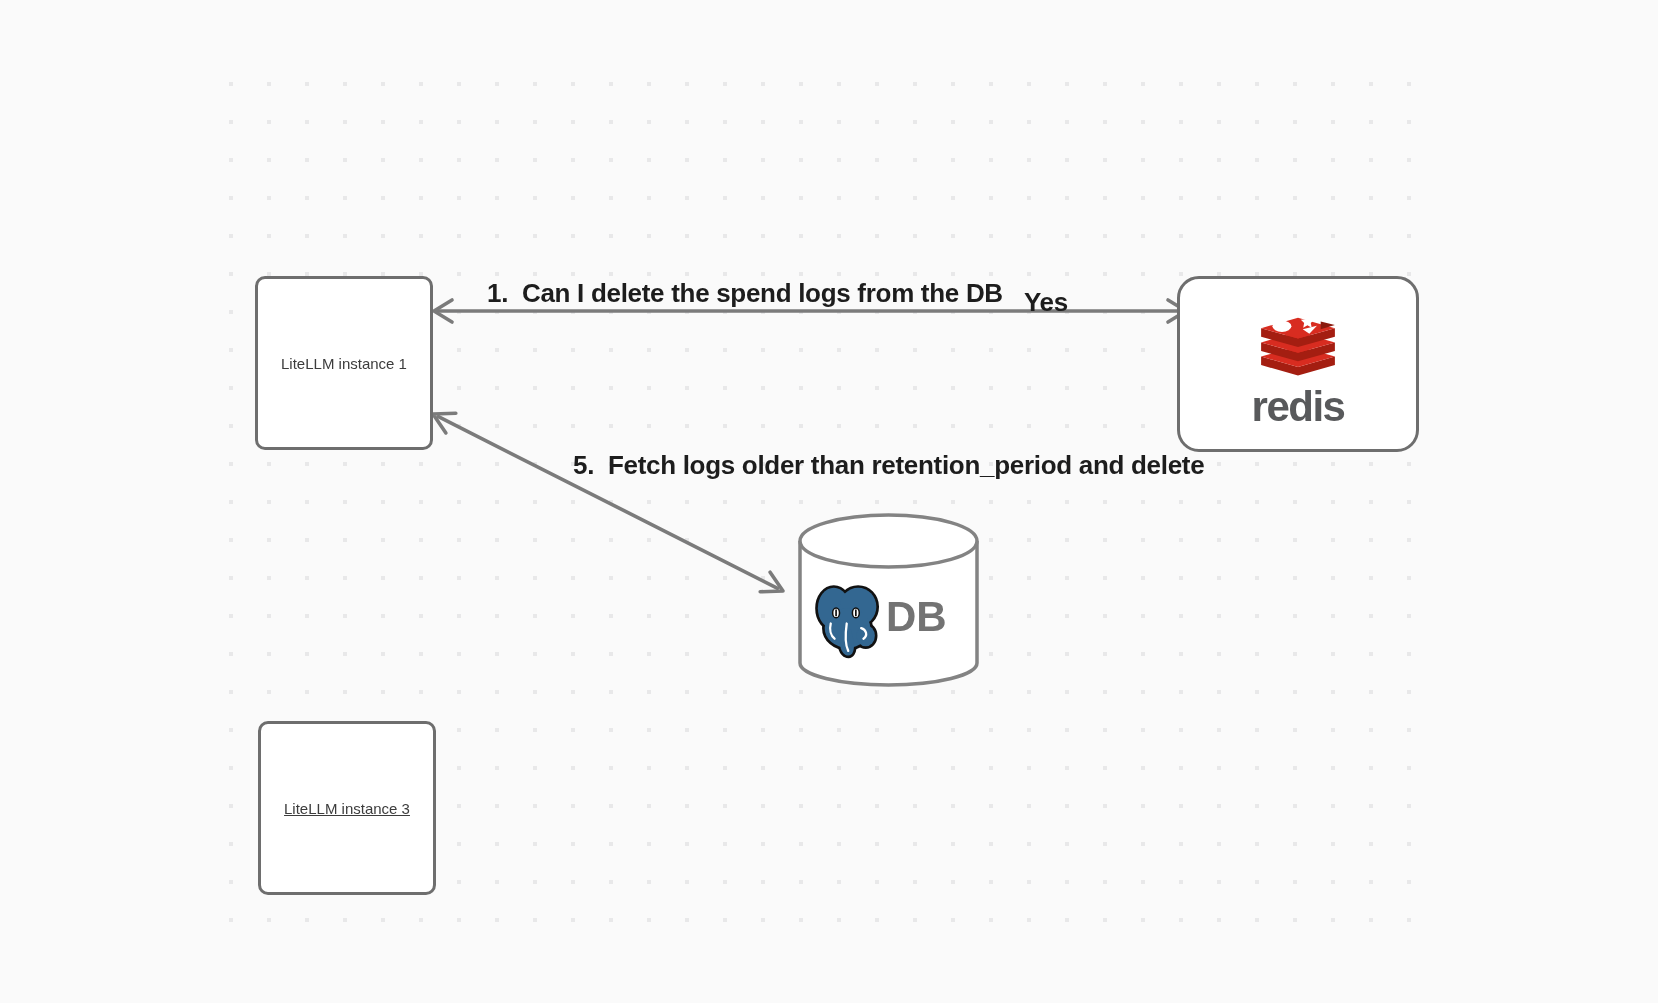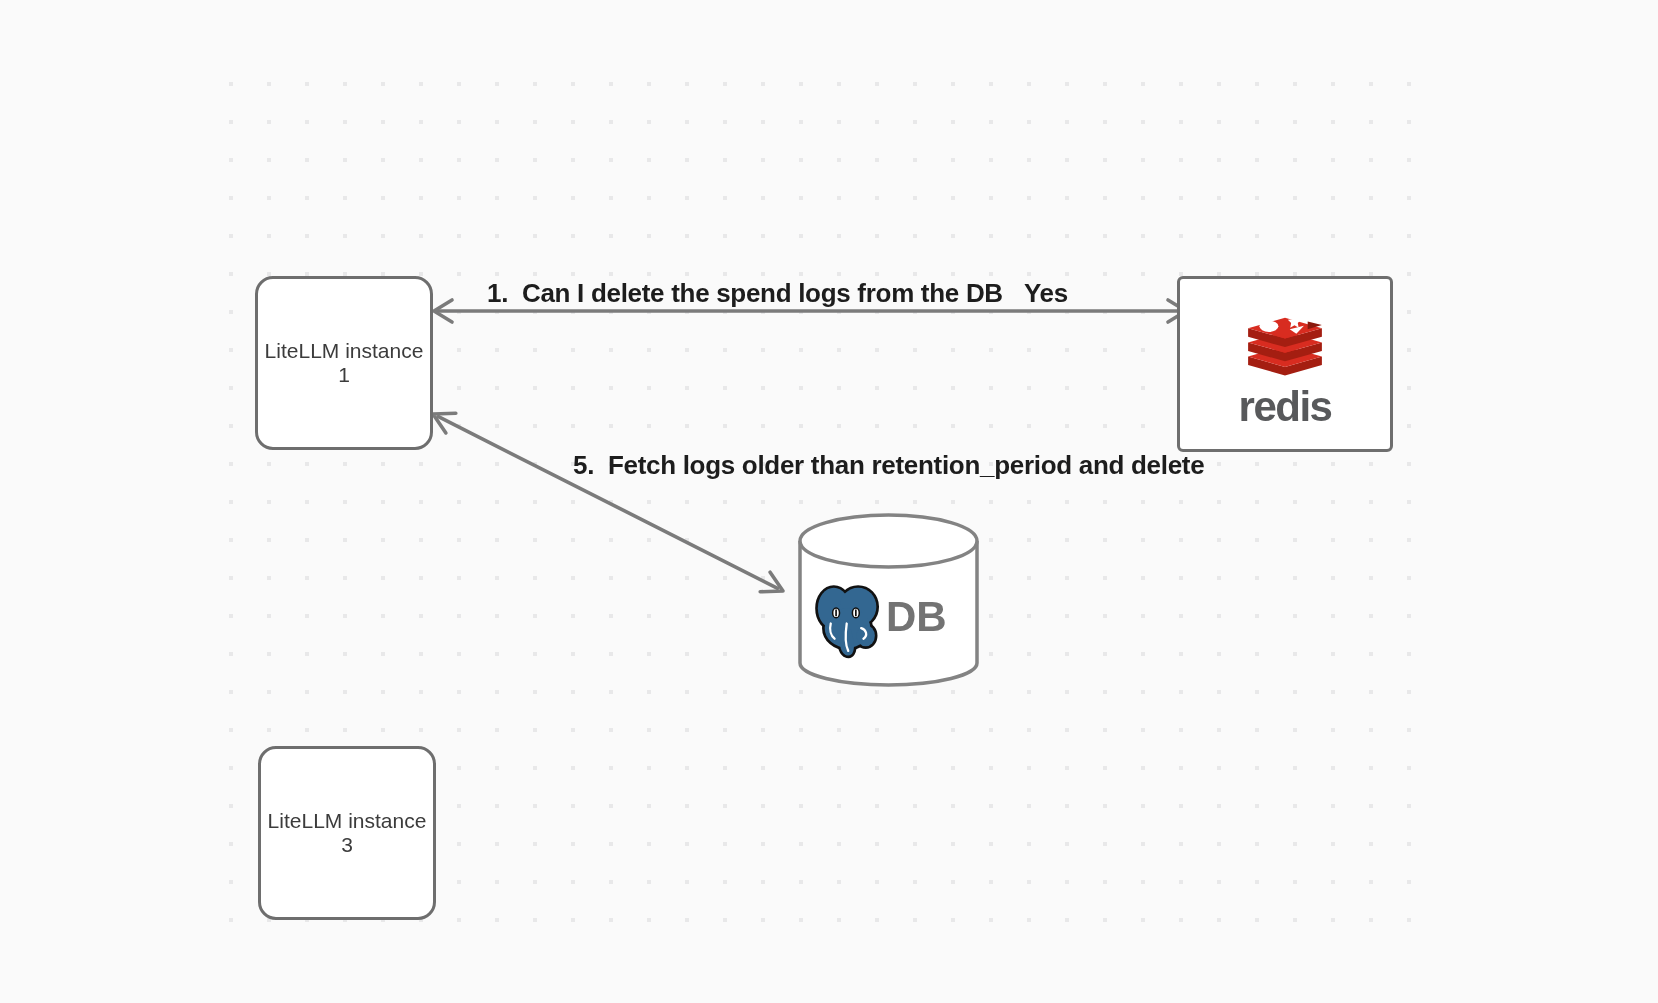--- a/index.html
+++ b/index.html
@@ -53,7 +53,7 @@
     color:#1d1d1d;white-space:pre;letter-spacing:-0.3px;
   }
   #l1{left:487px;top:279px;}
-  #ly{left:1024px;top:279px;}
+  #ly{left:1024px;top:288px;}
   #l2{left:573px;top:451px;}
 </style>
 </head>

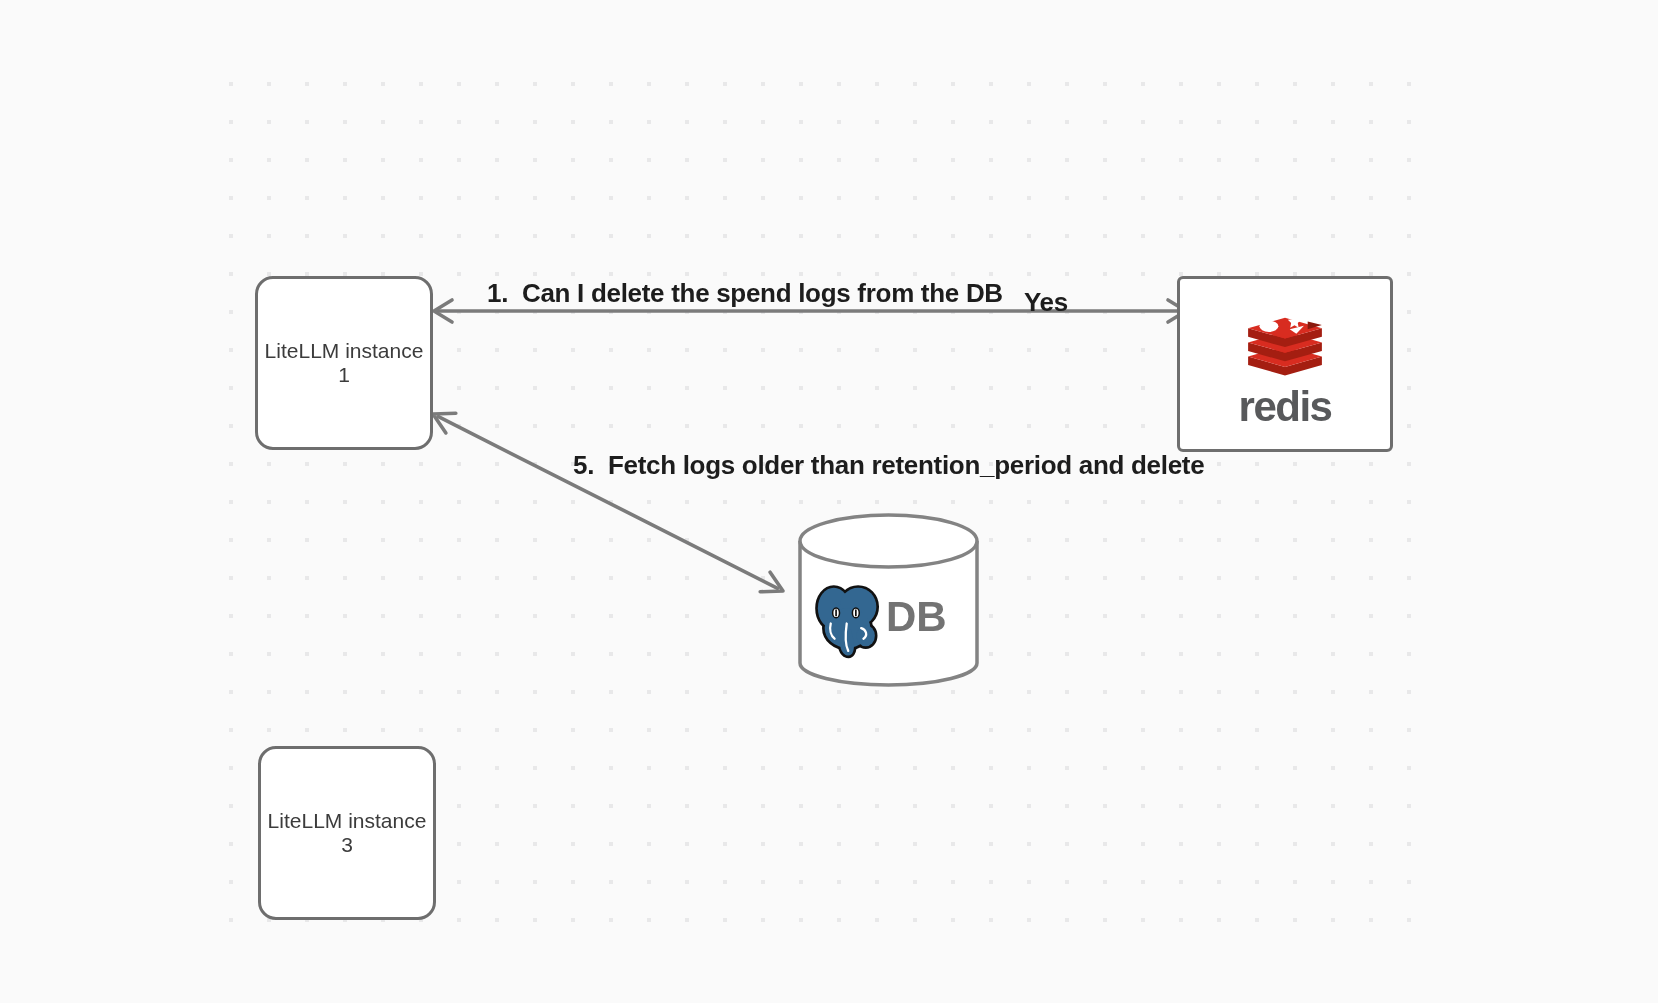--- a/index.html
+++ b/index.html
@@ -26,8 +26,8 @@
     display:flex;align-items:center;justify-content:center;
   }
   .inst{
-    width:178px;height:174px;border-radius:18px;
-    font-size:21px;color:#3c3c3c;text-align:center;
+    width:178px;height:174px;border-radius:10px;
+    font-size:15px;color:#3c3c3c;text-align:center;
   }
   #n1{left:255px;top:276px;}
   #n2{left:257px;top:515px;}

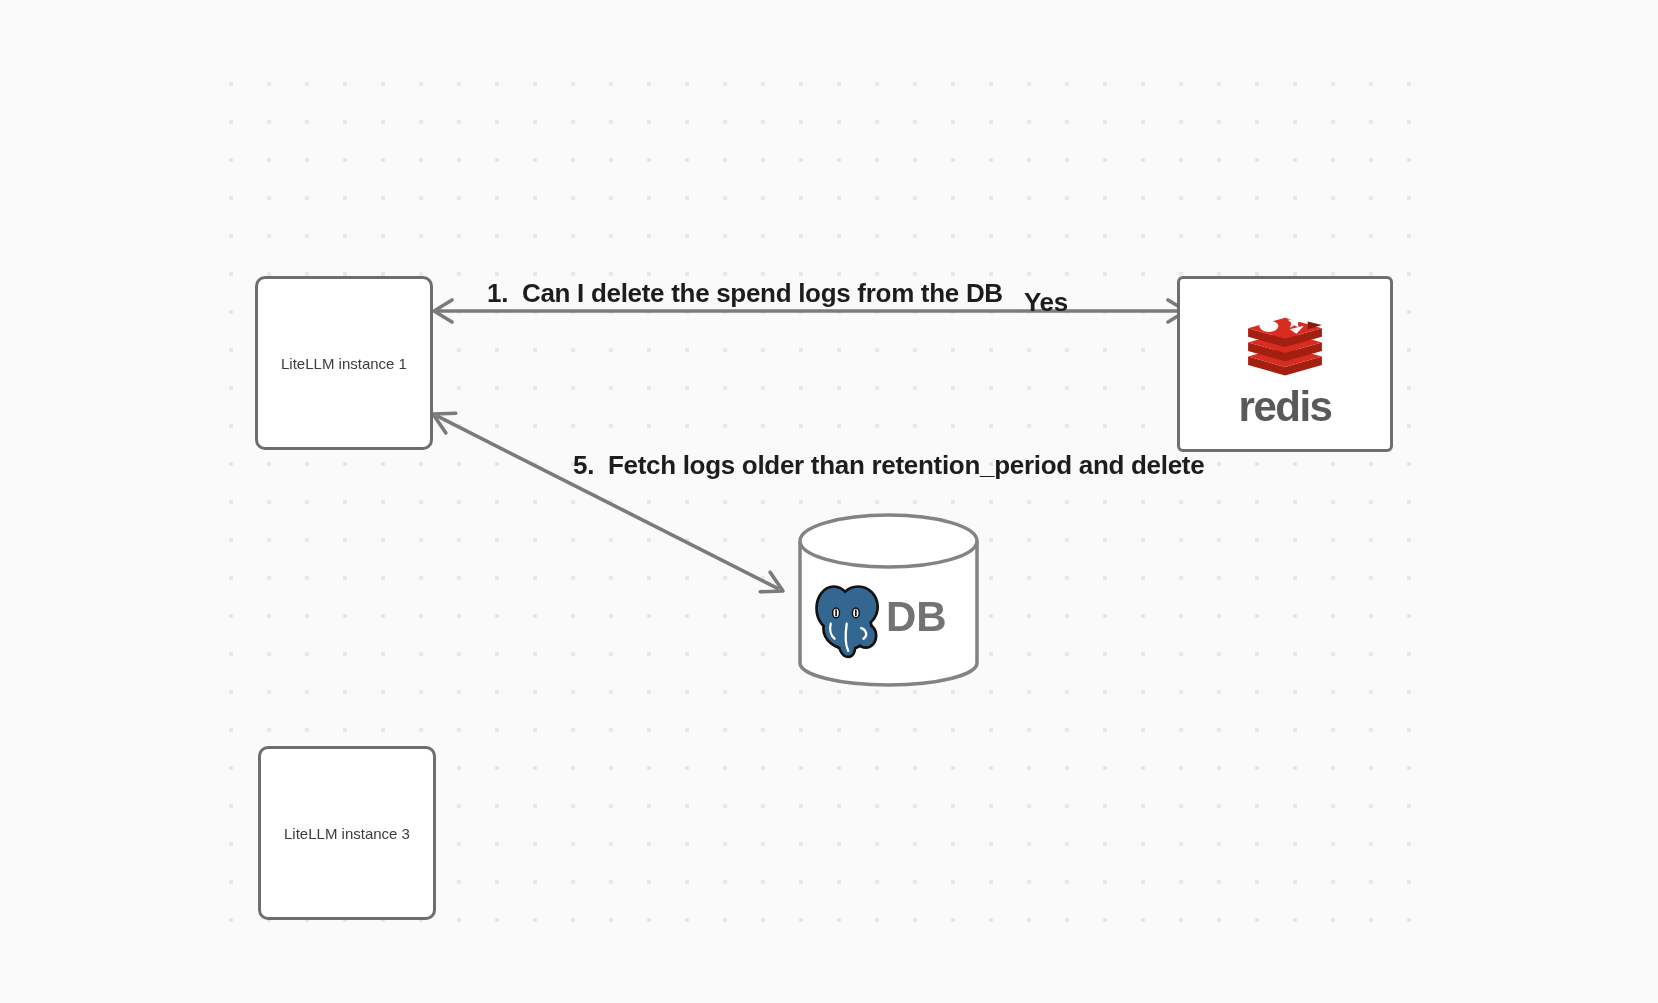--- a/index.html
+++ b/index.html
@@ -34,7 +34,7 @@
   #n3{left:258px;top:746px;}
 
   .redis-node{
-    left:1177px;top:276px;width:216px;height:176px;border-radius:6px;
+    left:1177px;top:276px;width:242px;height:176px;border-radius:22px;
     flex-direction:column;gap:2px;padding-top:14px;
   }
   .redis-word{

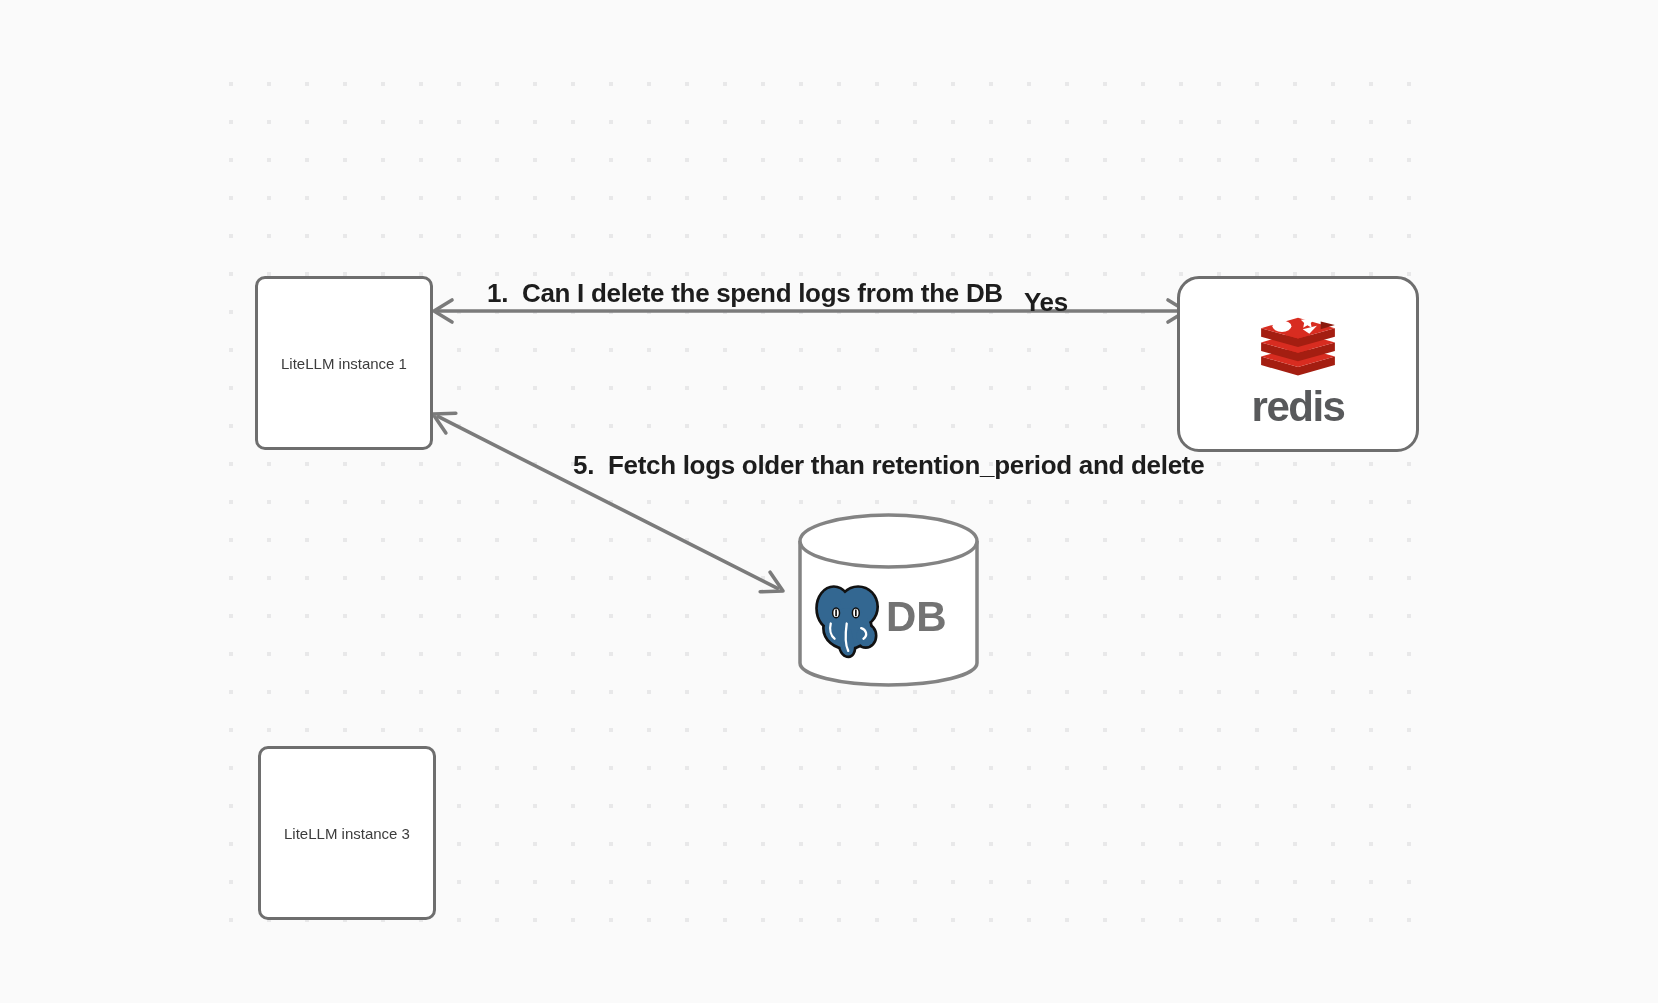--- a/index.html
+++ b/index.html
@@ -31,7 +31,7 @@
   }
   #n1{left:255px;top:276px;}
   #n2{left:257px;top:515px;}
-  #n3{left:258px;top:746px;}
+  #n3{left:258px;top:721px;text-decoration:underline;}
 
   .redis-node{
     left:1177px;top:276px;width:242px;height:176px;border-radius:22px;

